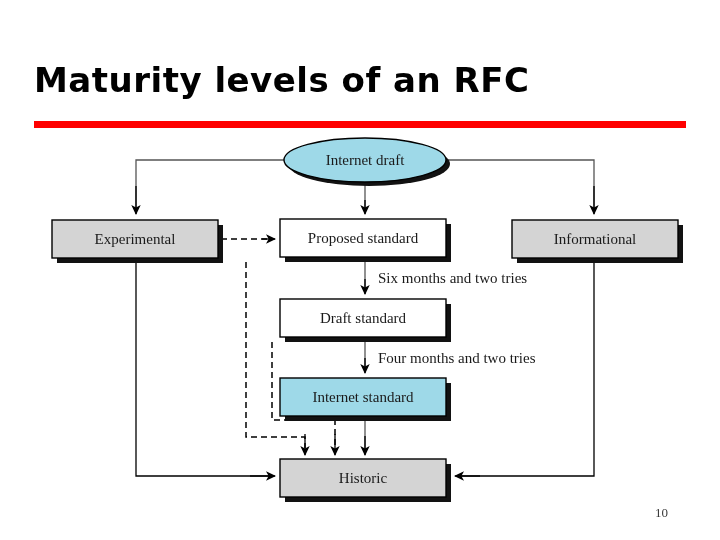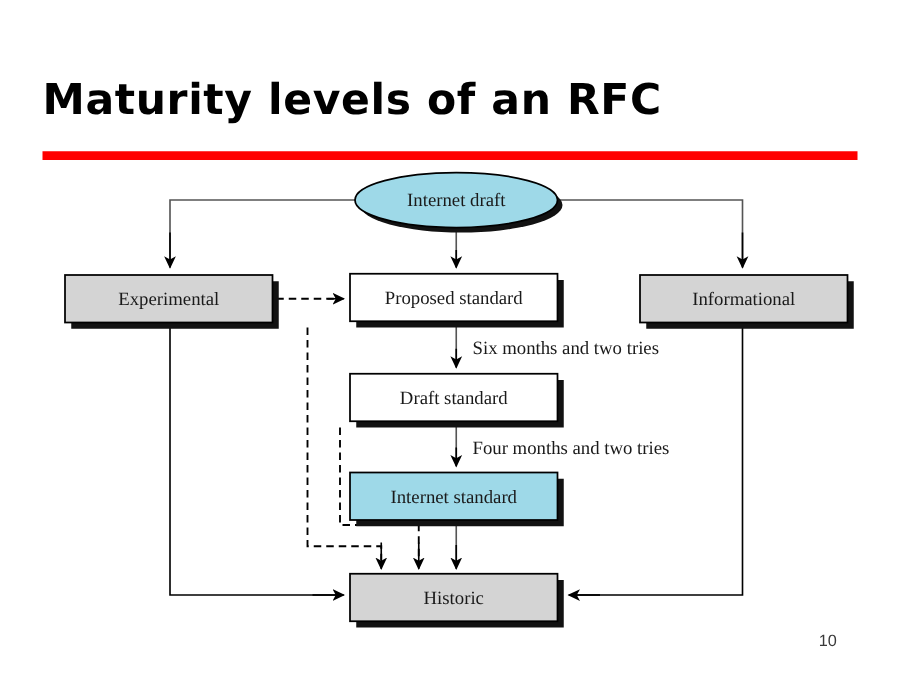--- a/index.html
+++ b/index.html
@@ -22,7 +22,7 @@
   #diagram{position:absolute;left:0;top:0;width:720px;height:540px;}
   #pagenum{
     position:absolute;left:655px;top:505px;
-    font-family:Liberation Sans, sans-serif;font-size:13px;color:#3a3a3a;
+    font-family:Liberation Serif, serif;font-size:13px;color:#3a3a3a;
   }
   .nodelabel{
     font-family:"Liberation Serif", serif;

